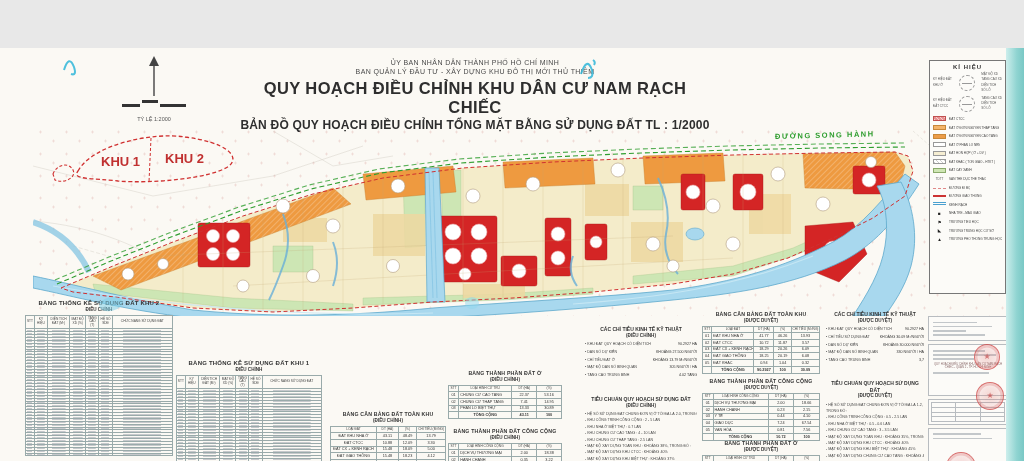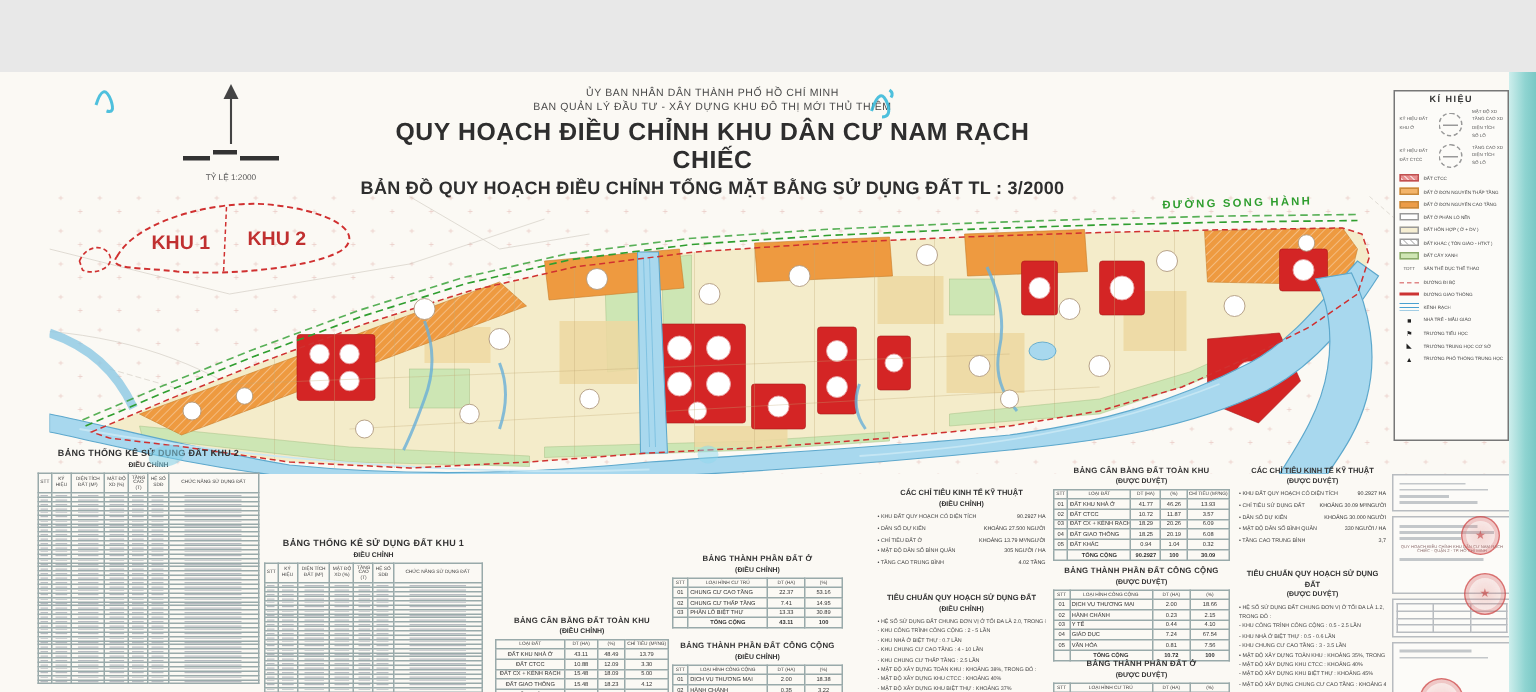--- a/index.html
+++ b/index.html
@@ -83,7 +83,7 @@
     <div class="h-small">ỦY BAN NHÂN DÂN THÀNH PHỐ HỒ CHÍ MINH</div>
     <div class="h-small">BAN QUẢN LÝ ĐẦU TƯ - XÂY DỰNG KHU ĐÔ THỊ MỚI THỦ THIÊM</div>
     <div class="h-title">QUY HOẠCH ĐIỀU CHỈNH KHU DÂN CƯ NAM RẠCH CHIẾC</div>
-    <div class="h-sub">BẢN ĐỒ QUY HOẠCH ĐIỀU CHỈNH TỔNG MẶT BẰNG SỬ DỤNG ĐẤT TL : 3/2000</div>
+    <div class="h-sub">BẢN ĐỒ QUY HOẠCH ĐIỀU CHỈNH TỔNG MẶT BẰNG SỬ DỤNG ĐẤT TL : 1/2000</div>
   </div>
 
   <div class="compass">

